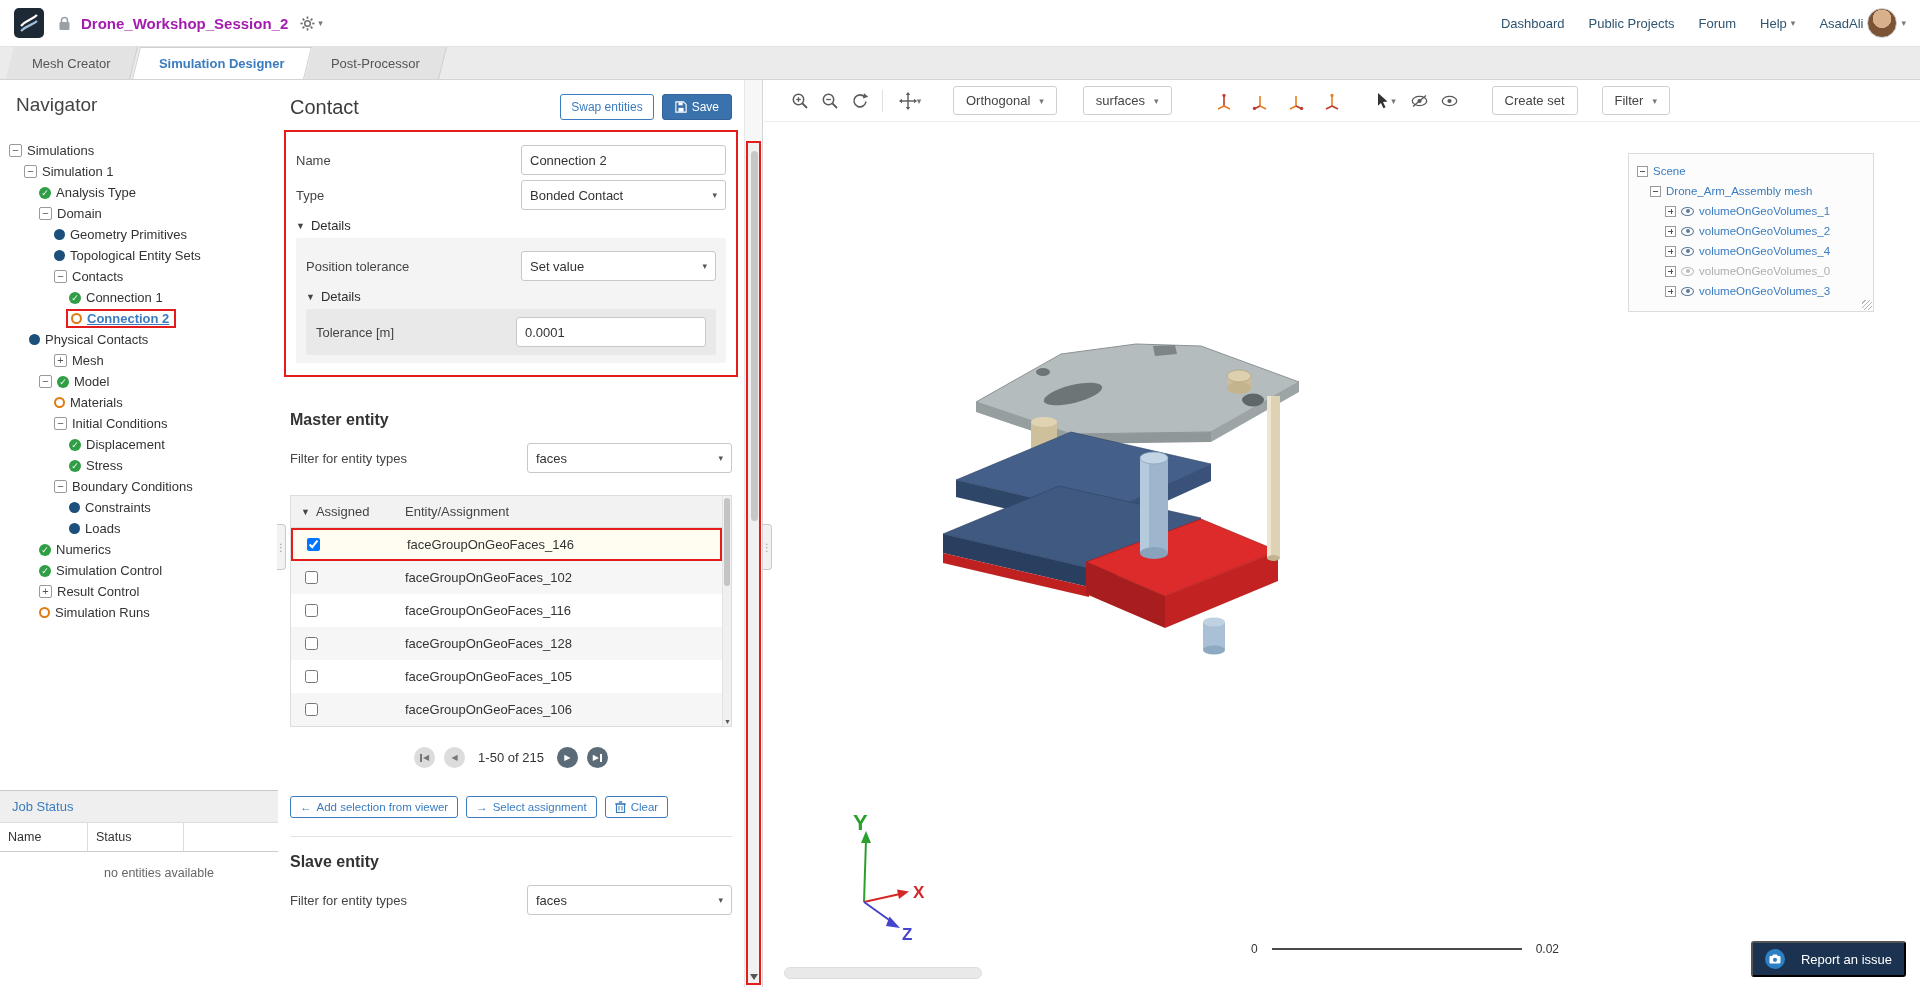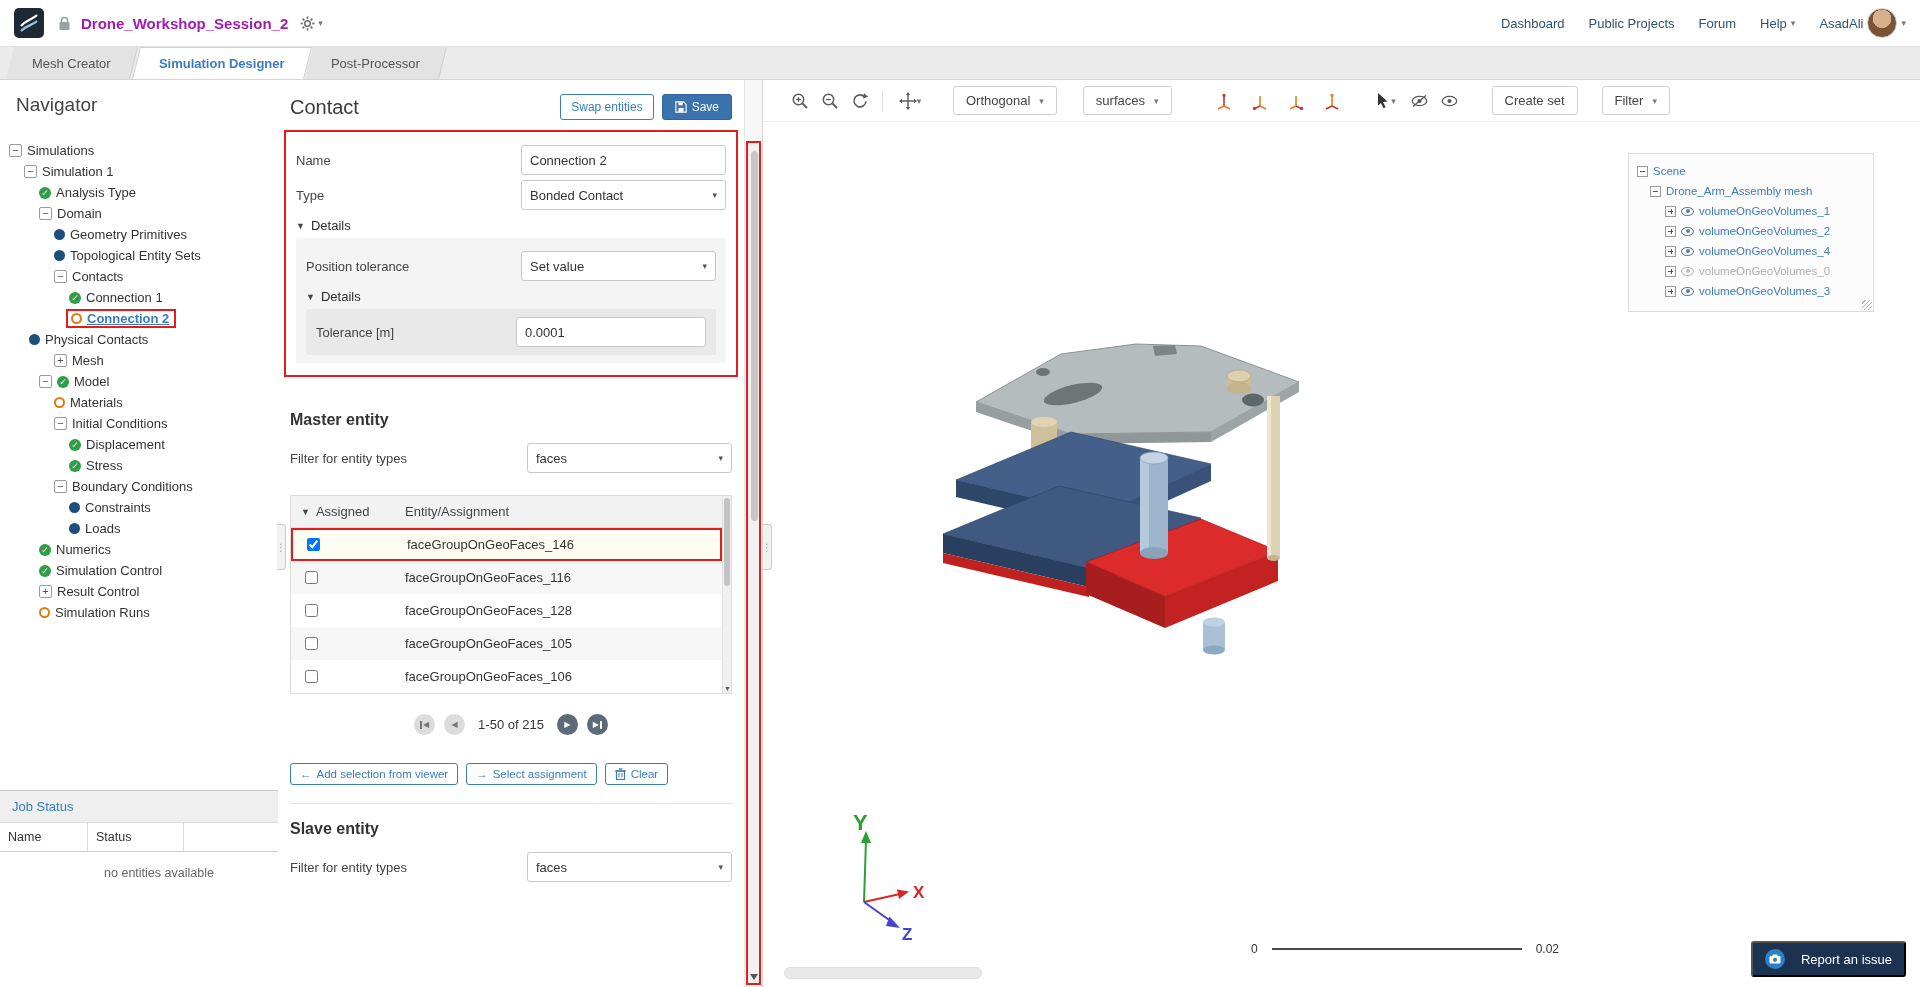--- a/index.html
+++ b/index.html
@@ -463,6 +463,10 @@
           <div class="erow annotated">
           <input type="checkbox" checked="" style="">
           <span class="ecell-name">faceGroupOnGeoFaces_146</span>
+        </div>
+          <div class="erow">
+          <input type="checkbox" style="">
+          <span class="ecell-name">faceGroupOnGeoFaces_102</span>
         </div>
           <div class="erow">
           <input type="checkbox" style="">

